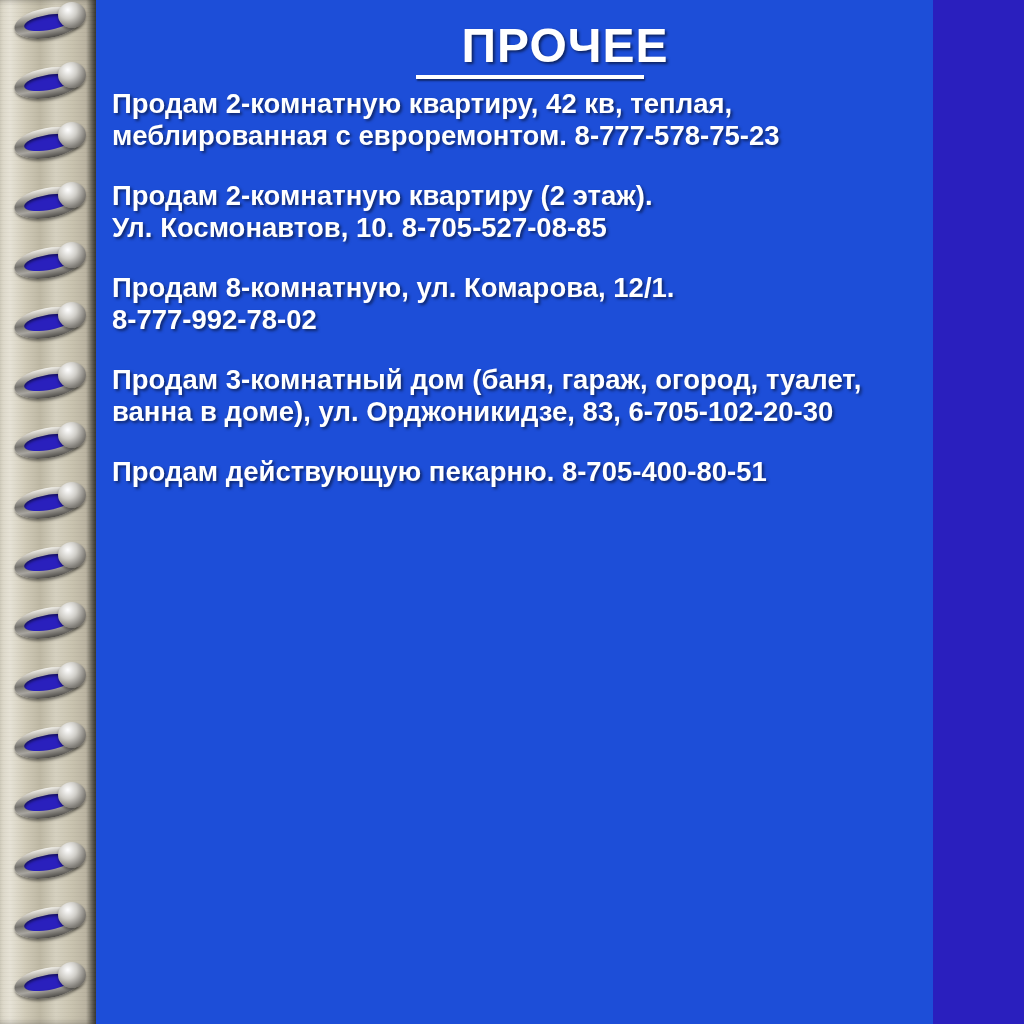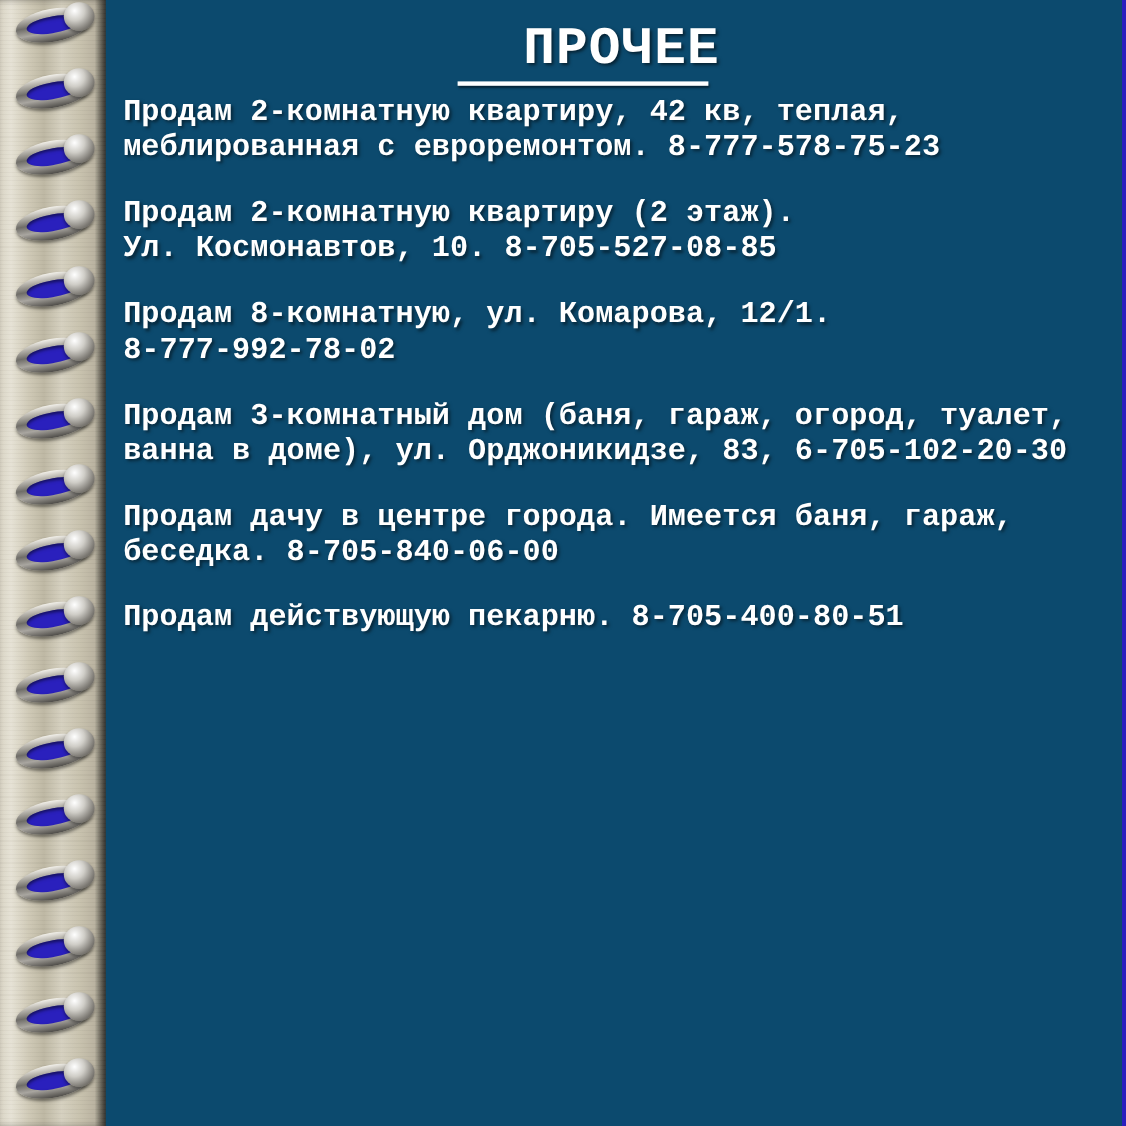--- a/index.html
+++ b/index.html
@@ -15,11 +15,10 @@
   }
   .page {
     position: relative;
-    width: 1020px;
-    height: 1024px;
-    background: #0c4a6e;
+    width: 933px;
+    height: 1024px;
+    background: #1d4ed8;
     overflow: hidden;
-    font-family: Liberation Mono, monospace;
   }
 
   

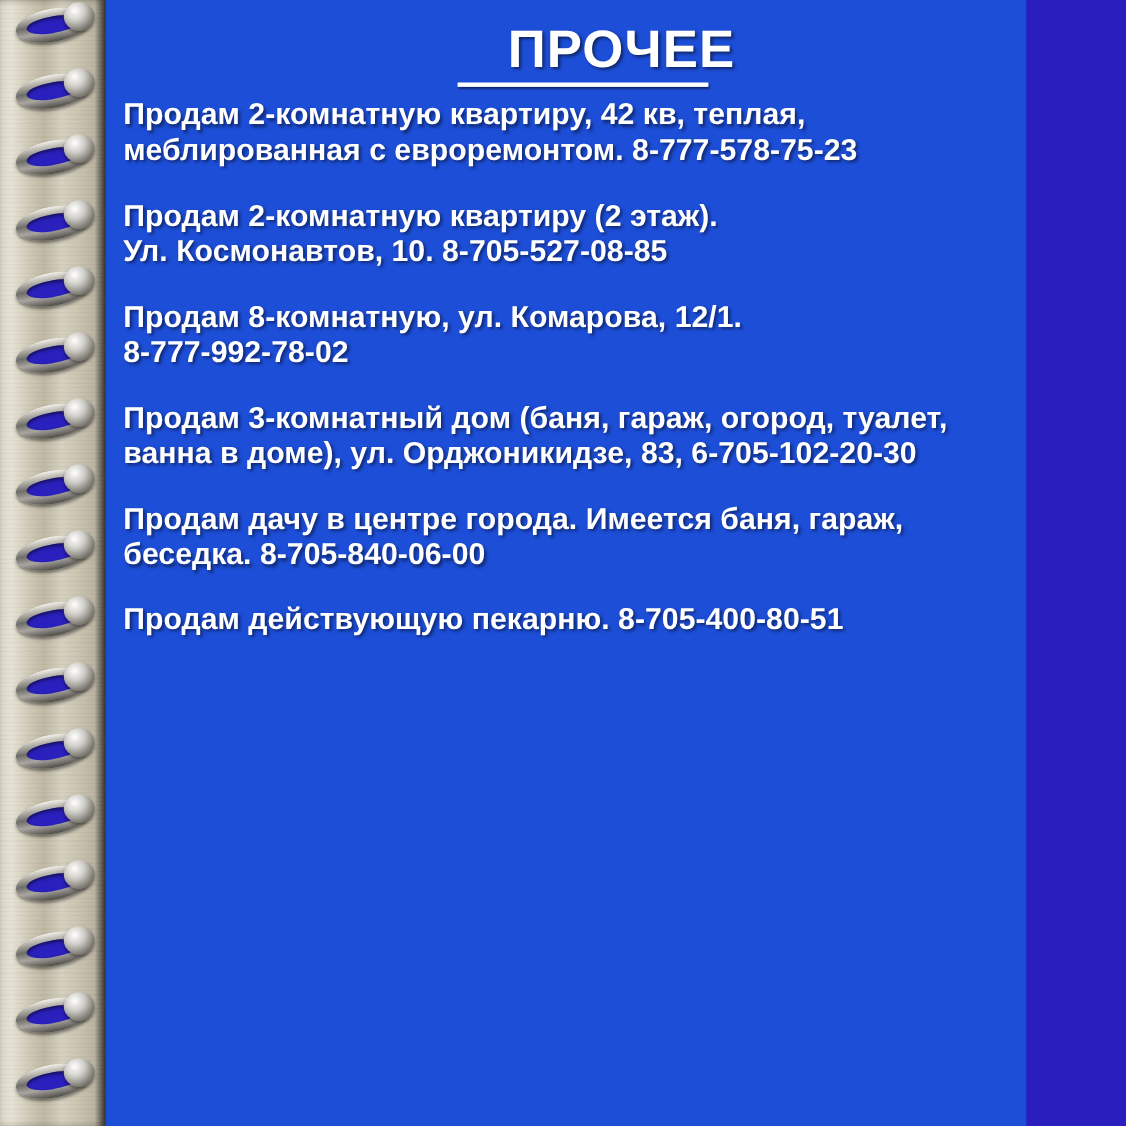--- a/index.html
+++ b/index.html
@@ -250,8 +250,6 @@
 8-777-992-78-02</div>
       <div class="ad">Продам 3-комнатный дом (баня, гараж, огород, туалет,
 ванна в доме), ул. Орджоникидзе, 83, 6-705-102-20-30</div>
-      <div class="ad">Продам дачу в центре города. Имеется баня, гараж,
-беседка. 8-705-840-06-00</div>
       <div class="ad">Продам действующую пекарню. 8-705-400-80-51</div>
     </div>
 

